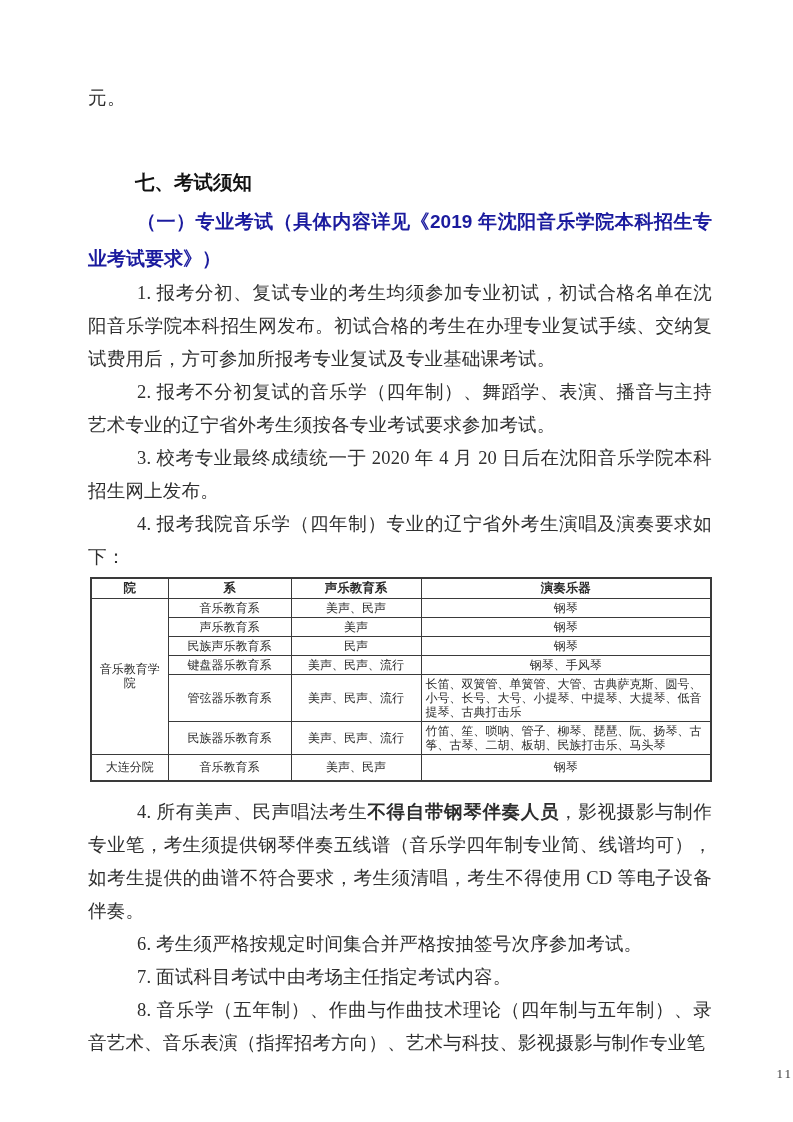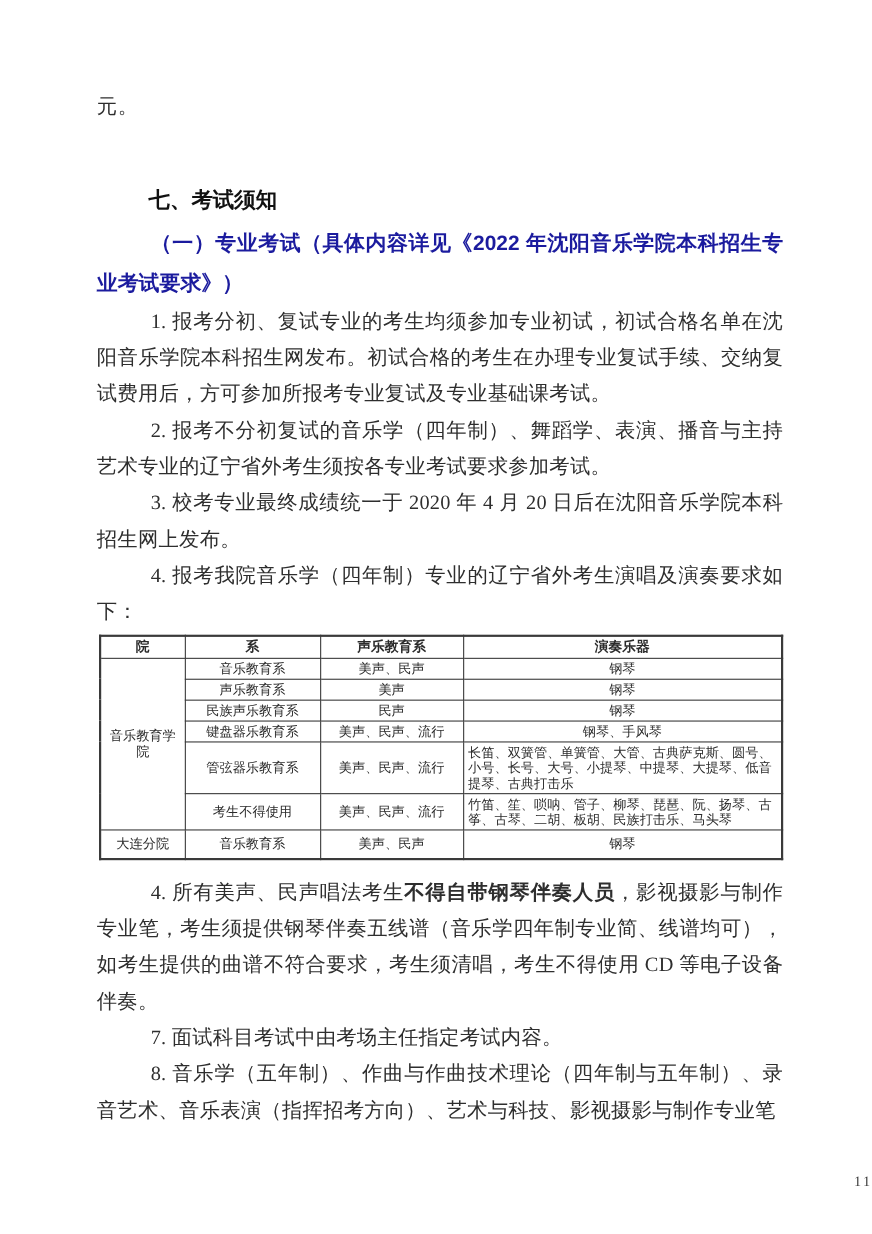--- a/index.html
+++ b/index.html
@@ -99,7 +99,7 @@
 
   <p class="section-heading">七、考试须知</p>
 
-  <p class="subsection-heading" style="color: rgb(27, 27, 158);">（一）专业考试（具体内容详见《2022 年沈阳音乐学院本科招生专业考试要求》）</p>
+  <p class="subsection-heading" style="color: rgb(27, 27, 158);">（一）专业考试（具体内容详见《2019 年沈阳音乐学院本科招生专业考试要求》）</p>
 
   <p class="para">1. 报考分初、复试专业的考生均须参加专业初试，初试合格名单在沈阳音乐学院本科招生网发布。初试合格的考生在办理专业复试手续、交纳复试费用后，方可参加所报考专业复试及专业基础课考试。</p>
   <p class="para">2. 报考不分初复试的音乐学（四年制）、舞蹈学、表演、播音与主持艺术专业的辽宁省外考生须按各专业考试要求参加考试。</p>

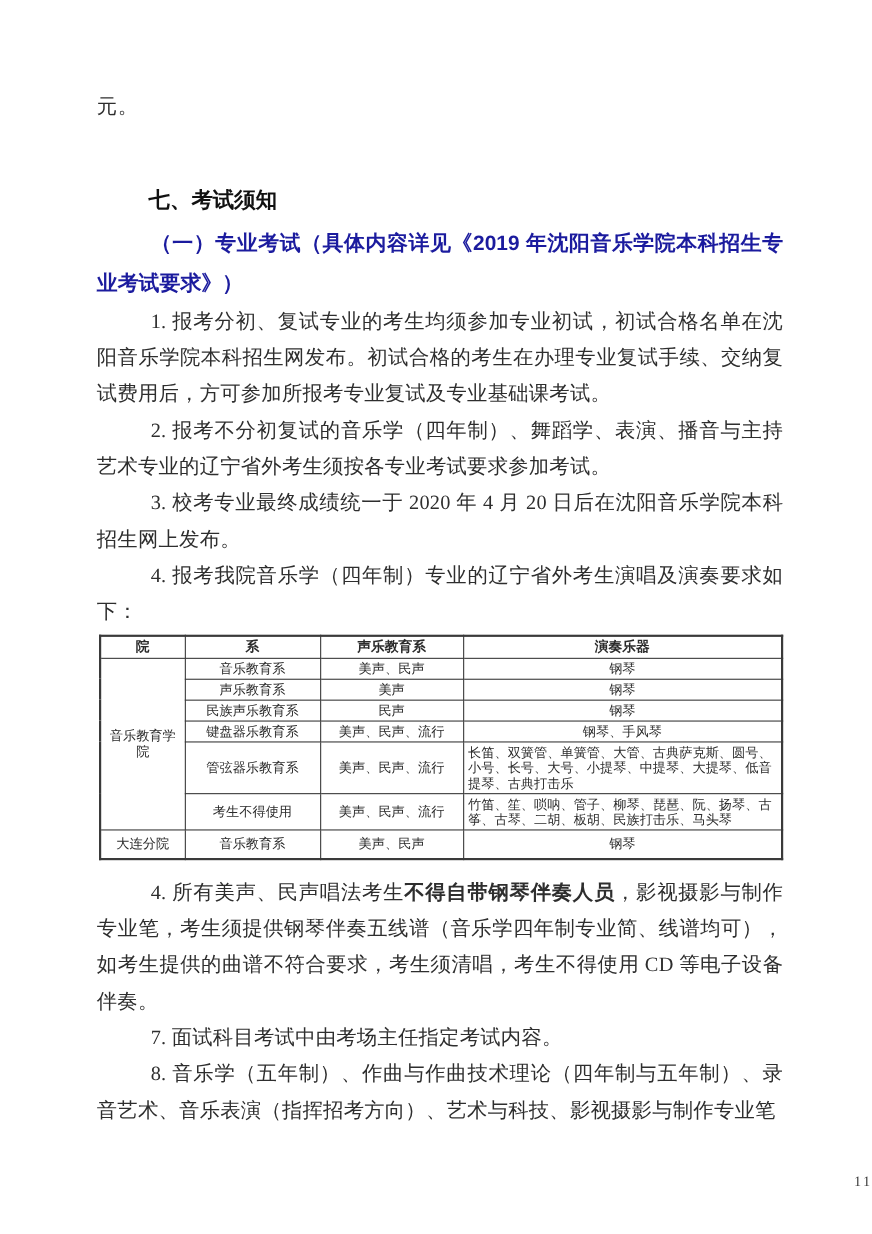--- a/index.html
+++ b/index.html
@@ -150,7 +150,7 @@
             <td class="left">长笛、双簧管、单簧管、大管、古典萨克斯、圆号、小号、长号、大号、小提琴、中提琴、大提琴、低音提琴、古典打击乐</td>
           </tr>
           <tr class="tall-2">
-            <td>考生不得使用</td>
+            <td>民族器乐教育系</td>
             <td>美声、民声、流行</td>
             <td class="left">竹笛、笙、唢呐、管子、柳琴、琵琶、阮、扬琴、古筝、古琴、二胡、板胡、民族打击乐、马头琴</td>
           </tr>

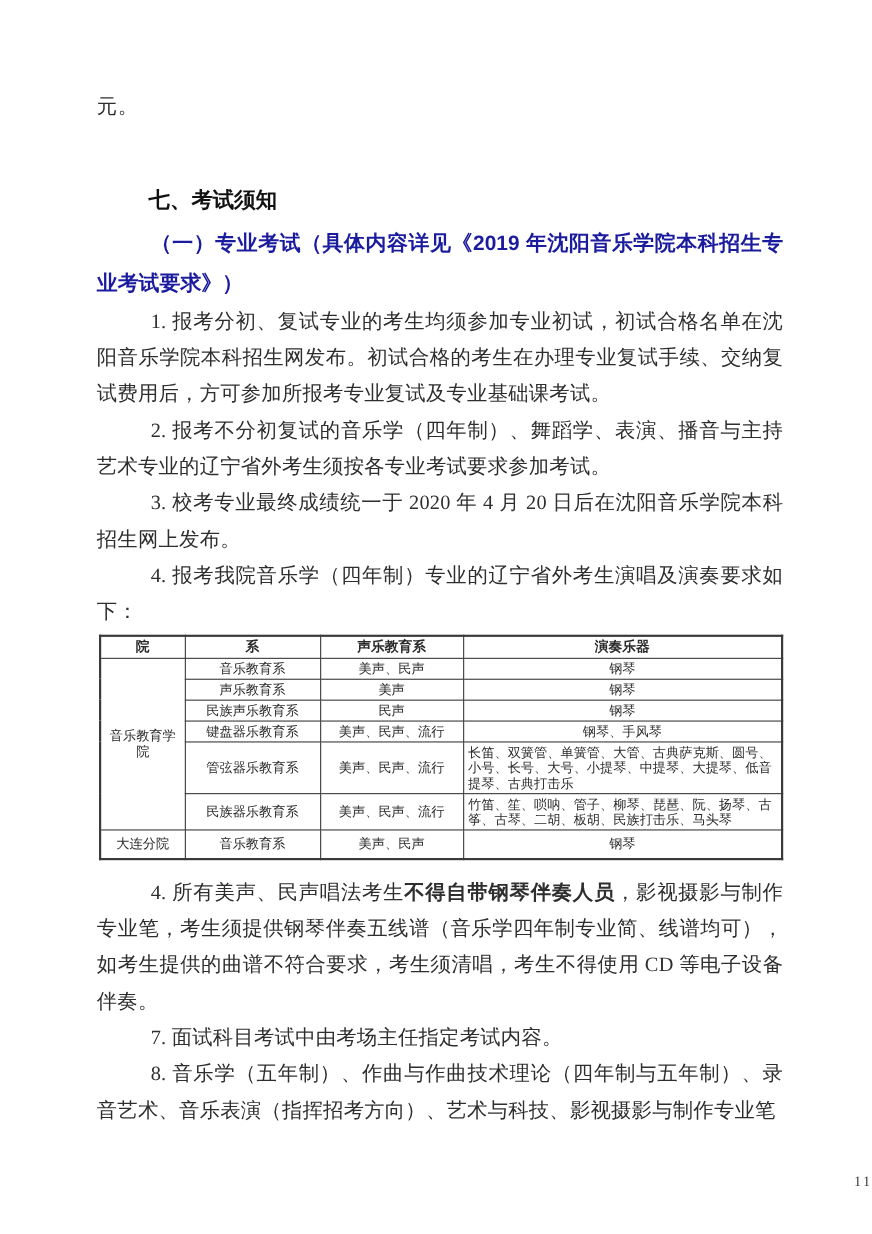--- a/index.html
+++ b/index.html
@@ -166,6 +166,7 @@
 
   <p class="para p5"><span>4. 所有美声、民声唱法考生</span><span class="bold-run">不得自带钢琴伴奏人员</span><span>，影视摄影与制作专业笔，考生须提供钢琴伴奏五线谱（音乐学四年制专业简、线谱均可），如考生提供的曲谱不符合要求，考生须清唱，考生不得使用 CD 等电子设备伴奏。</span></p>
 
+  <p class="para">6. 考生须严格按规定时间集合并严格按抽签号次序参加考试。</p>
   <p class="para">7. 面试科目考试中由考场主任指定考试内容。</p>
   <p class="para">8. 音乐学（五年制）、作曲与作曲技术理论（四年制与五年制）、录音艺术、音乐表演（指挥招考方向）、艺术与科技、影视摄影与制作专业笔</p>
 

